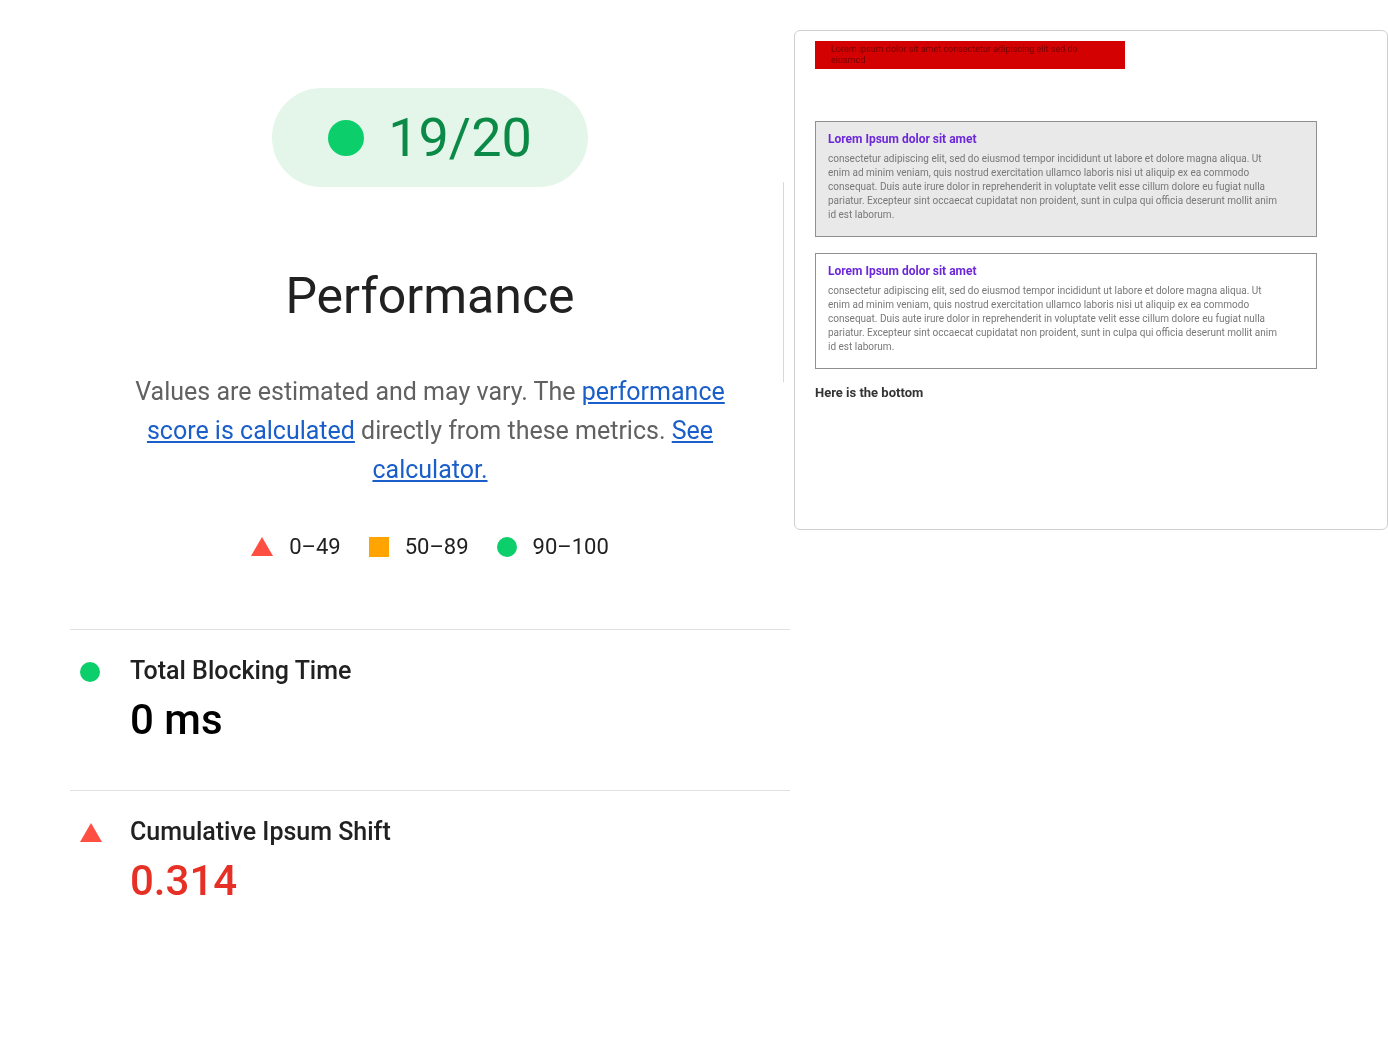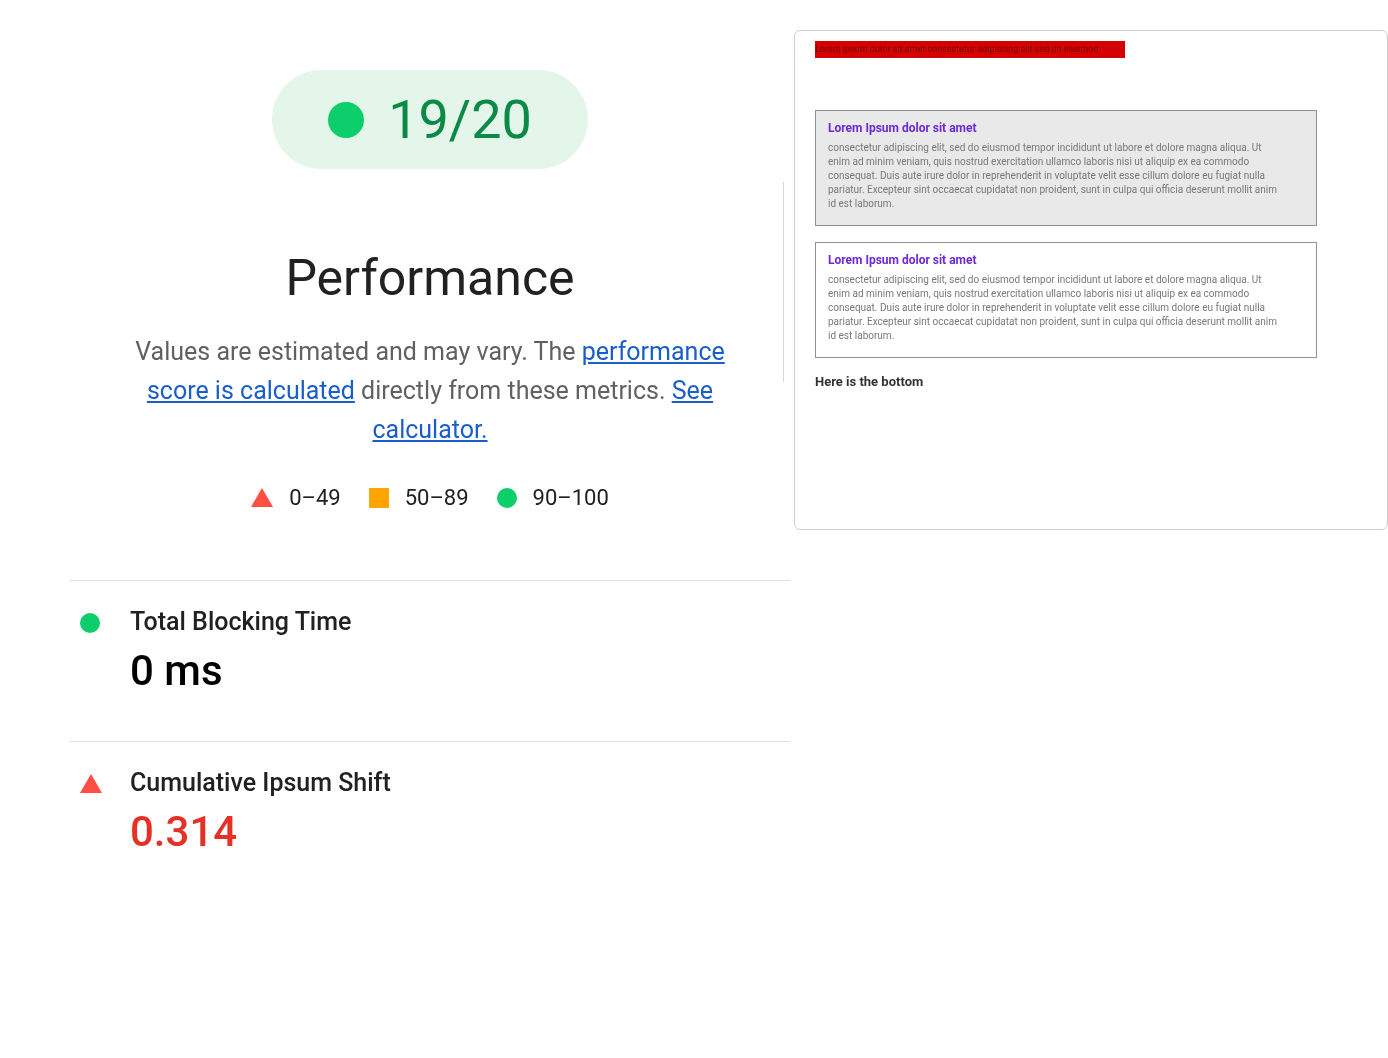--- a/index.html
+++ b/index.html
@@ -124,7 +124,7 @@
     color: rgba(0,0,0,0.45);
     font-size: 9px;
     line-height: 1.2;
-    padding: 3px 0;
+    padding: 3px 16px;
     width: 310px;
     margin-bottom: 52px;
   }

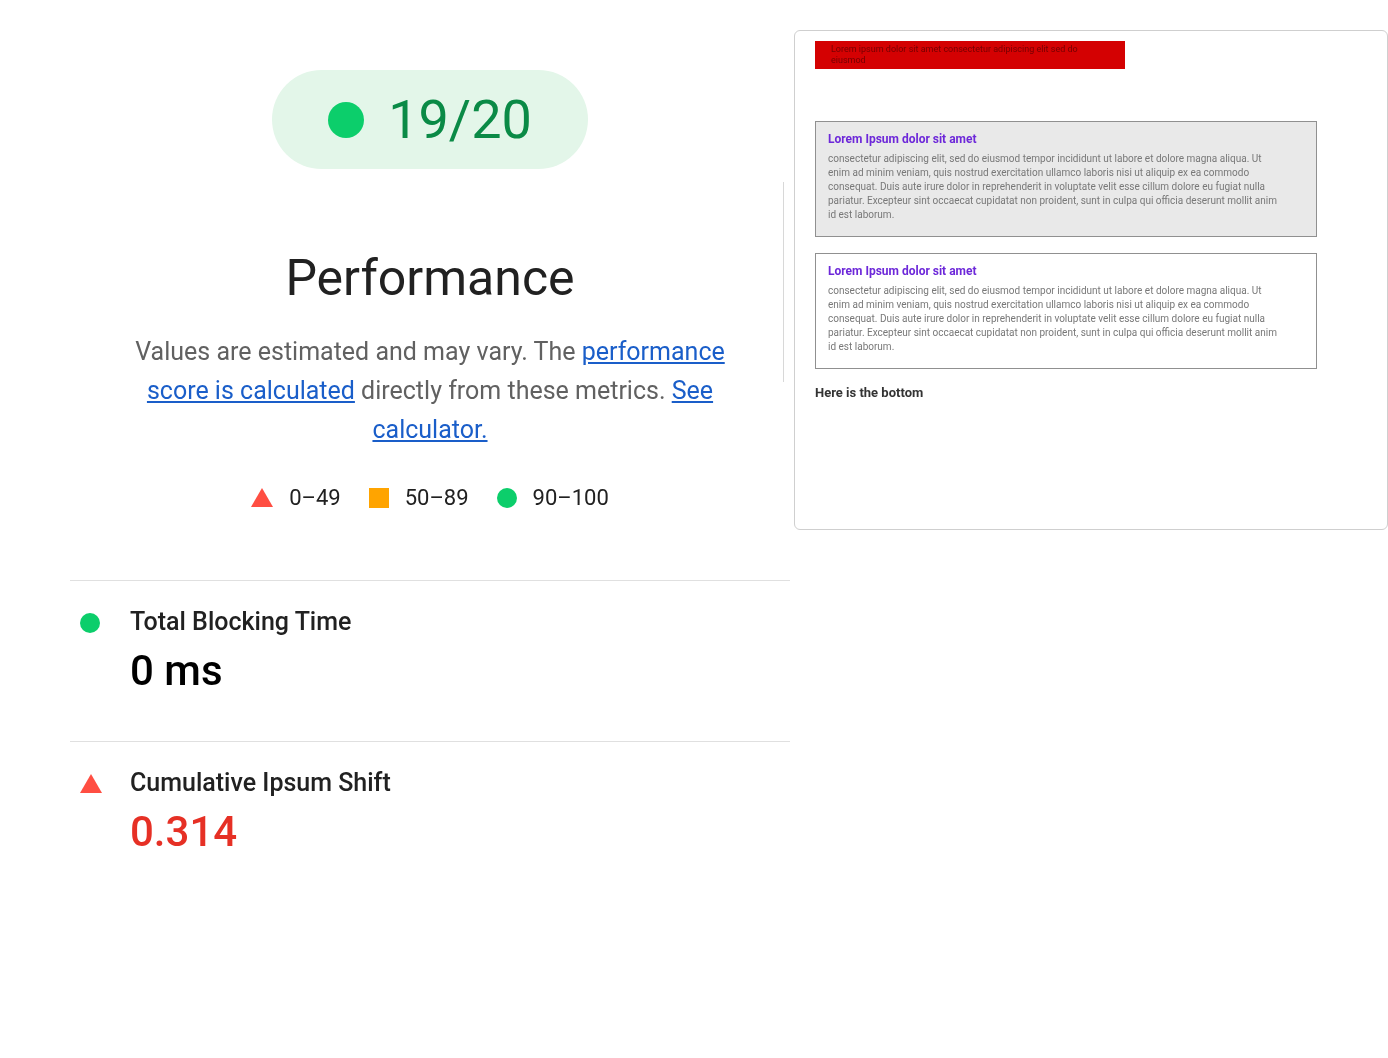--- a/index.html
+++ b/index.html
@@ -14,7 +14,7 @@
   .main {
     position: absolute;
     left: 70px;
-    top: 70px;
+    top: 88px;
     width: 720px;
   }
   .score-pill {

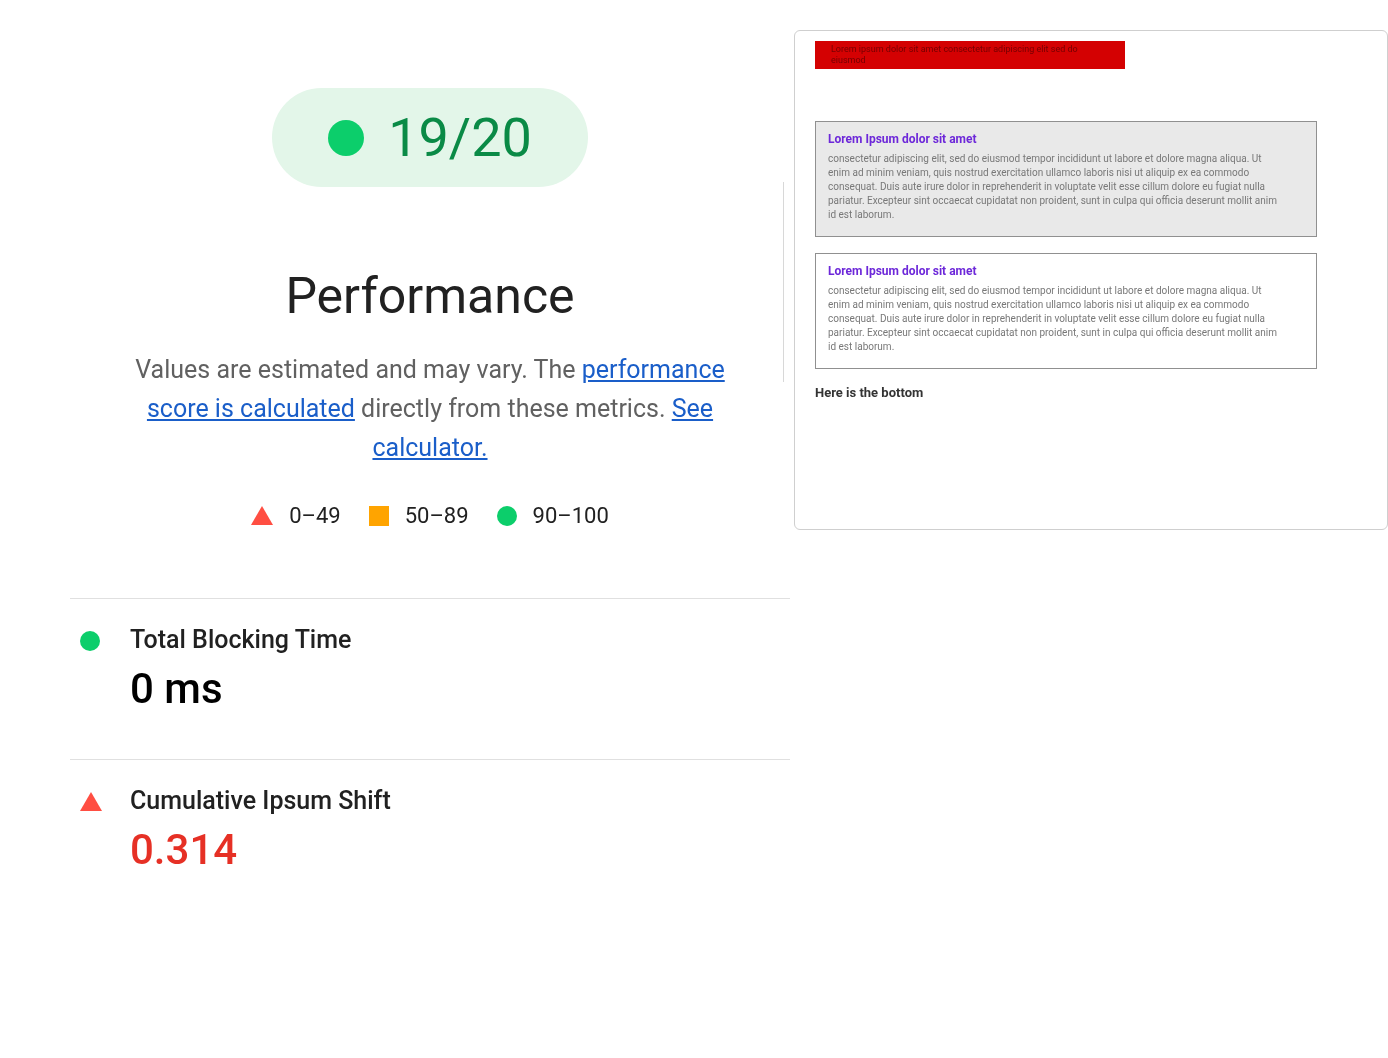--- a/index.html
+++ b/index.html
@@ -42,7 +42,7 @@
     font-weight: 400;
     text-align: center;
     color: #212121;
-    margin-bottom: 26px;
+    margin-bottom: 48px;
   }
   .desc {
     text-align: center;

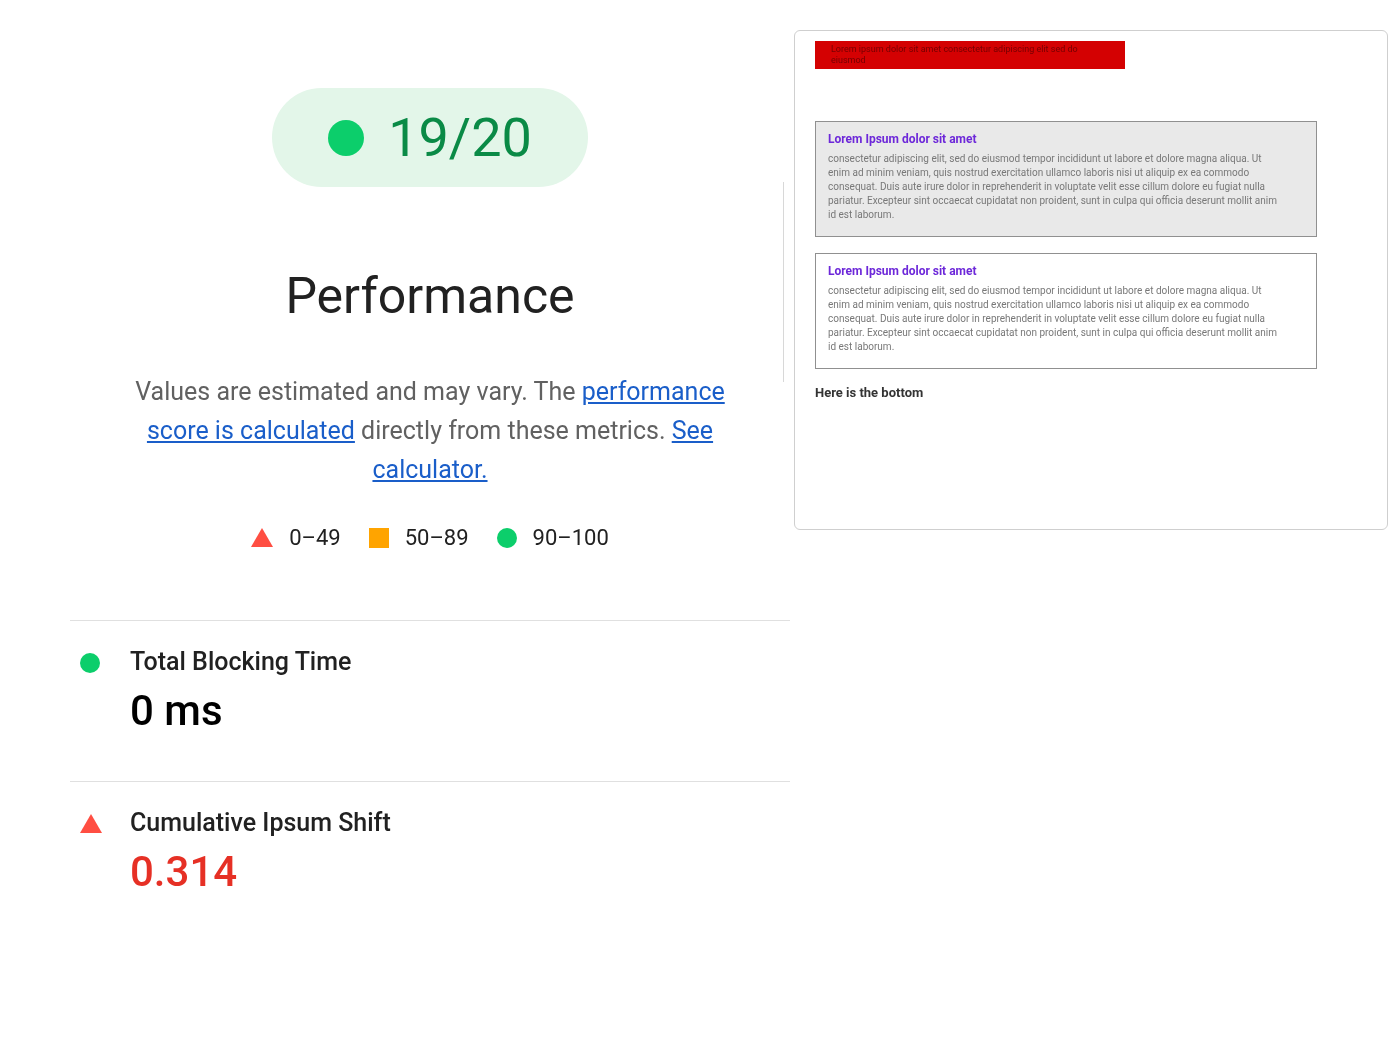--- a/index.html
+++ b/index.html
@@ -50,7 +50,7 @@
     color: #616161;
     line-height: 1.55;
     max-width: 600px;
-    margin: 0 auto 36px;
+    margin: 0 auto 45px;
   }
   .desc a {
     color: #1a5ec9;

